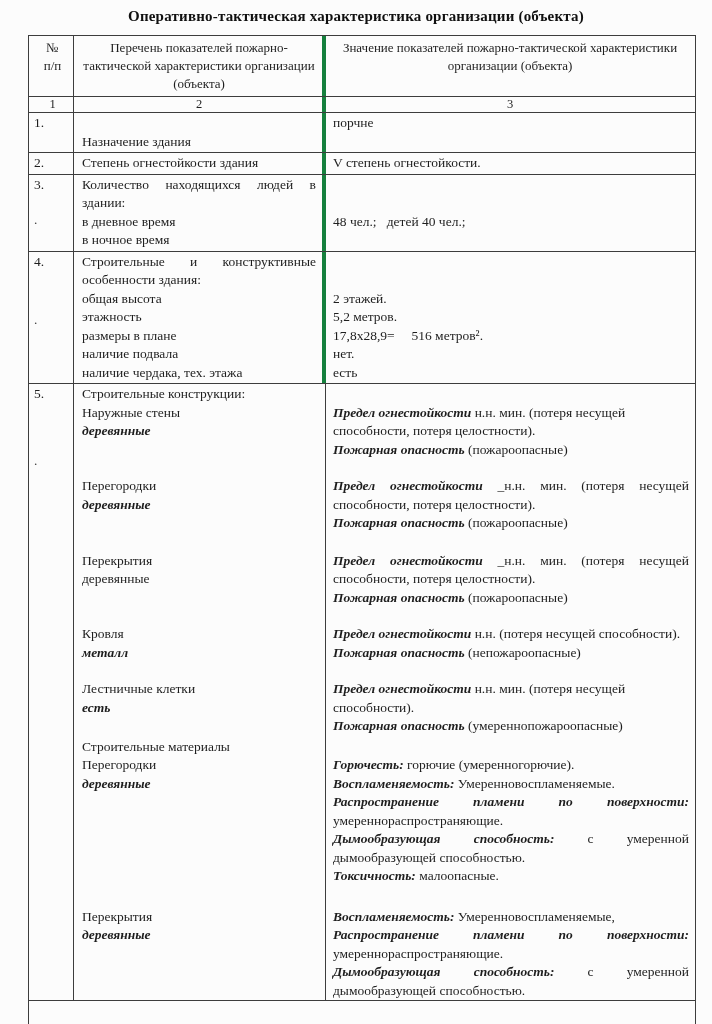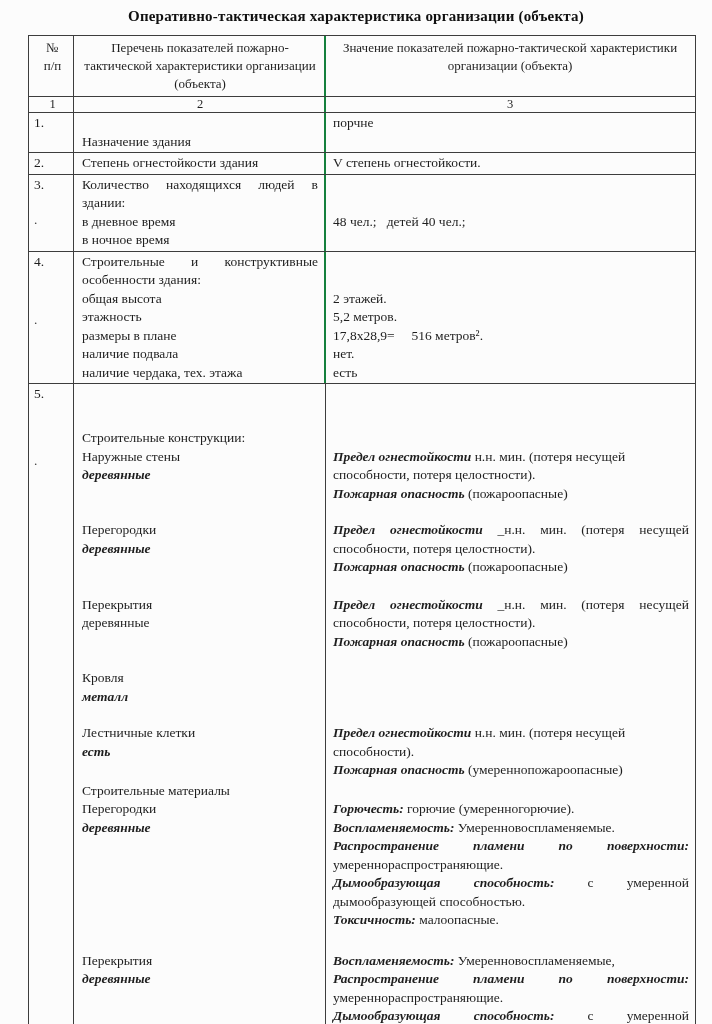--- a/index.html
+++ b/index.html
@@ -19,7 +19,7 @@
   }
   .row { display:flex; border-bottom:1px solid #3d3d3d; }
   .c1 { width:45px; flex:none; border-right:1px solid #3d3d3d; padding:1px 2px 1px 5px; }
-  .c2 { width:252px; flex:none; border-right:2px solid #15803d; padding:1px 6px 1px 8px; }
+  .c2 { width:252px; flex:none; border-right:4px solid #15803d; padding:1px 6px 1px 8px; }
   .c3 { flex:1; padding:1px 8px 1px 7px; }
   .hdr .c1, .hdr .c2, .hdr .c3 { text-align:center; padding-top:3px; padding-bottom:3px; line-height:18px; font-size:13px; }
   .idx .c1, .idx .c2, .idx .c3 { text-align:center; line-height:15px; font-size:12.5px; padding-top:0; padding-bottom:0; }

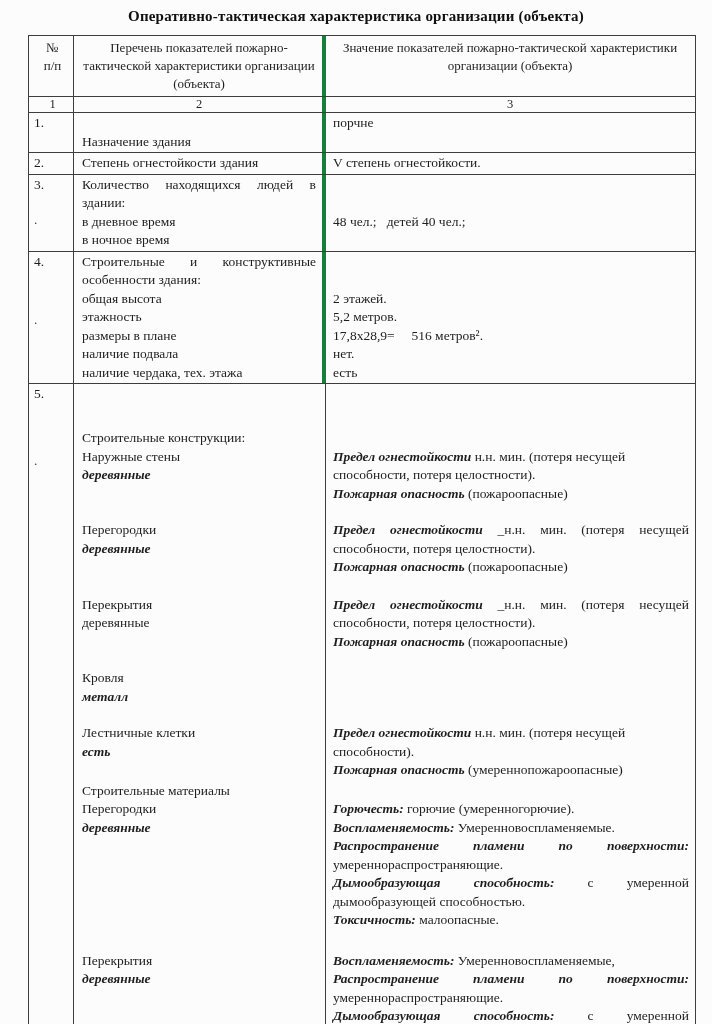--- a/index.html
+++ b/index.html
@@ -34,7 +34,7 @@
   
   .row5 { position:relative; }
   .r5content { width:623px; flex:none; }
-  .r5intro { padding:1px 6px 0 8px;margin-top:44px; }
+  .r5intro { padding:1px 6px 0 8px; }
   .vline { position:absolute; left:296px; top:0; bottom:0; width:1px; background:#3d3d3d; }
   .blk { display:flex; }
   .bleft { width:252px; flex:none; padding:0 6px 0 8px; }

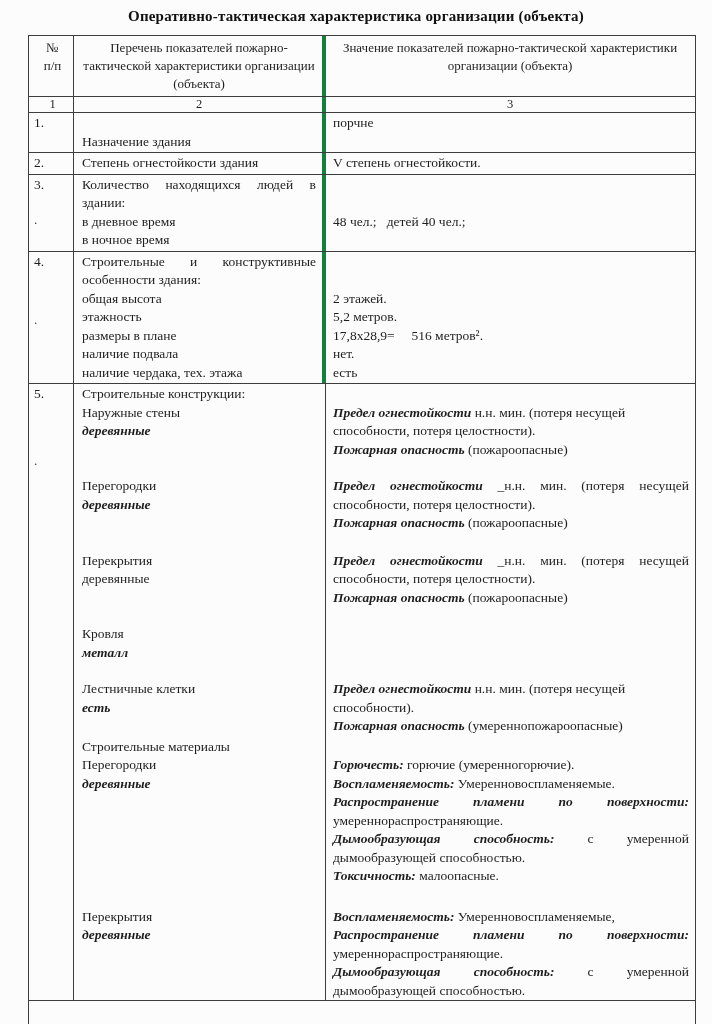--- a/index.html
+++ b/index.html
@@ -169,6 +169,10 @@
             <div>Кровля</div>
             <div class="b">металл</div>
           </div>
+          <div class="bright">
+            <p class="just"><span class="b">Предел огнестойкости</span><span> н.н. (потеря несущей способности).</span></p>
+            <p><span class="b">Пожарная опасность</span><span> (непожароопасные)</span></p>
+          </div>
         </div>
 
         <div class="blk mt18">

